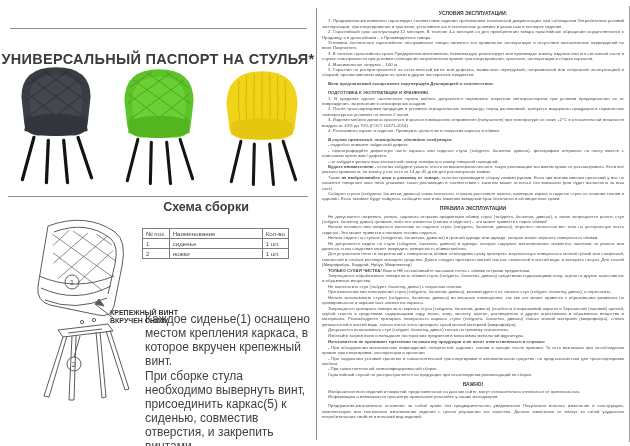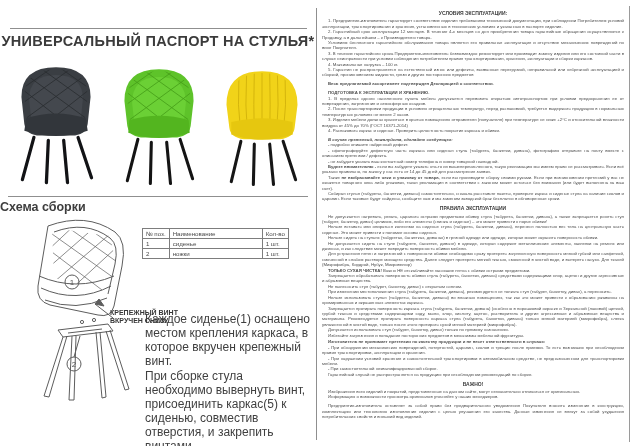--- a/index.html
+++ b/index.html
@@ -9,7 +9,7 @@
   .edge-r{position:absolute;right:0;top:6px;height:436px;width:1px;background:#9a9a9a;}
   .hrule{position:absolute;height:1px;background:#8f8f8f;}
   
-  .title{position:absolute;left:0;top:33px;width:316px;text-align:center;
+  .title{position:absolute;left:0;top:51px;width:316px;text-align:center;
          font-weight:bold;font-size:14.5px;letter-spacing:.3px;color:#3b3b3b;}
   .chairs{position:absolute;left:8px;top:52px;width:302px;height:138px;
           display:flex;justify-content:space-between;align-items:flex-end;}

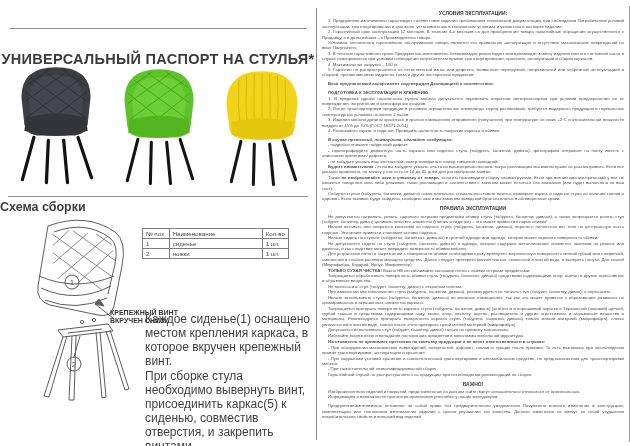--- a/index.html
+++ b/index.html
@@ -14,8 +14,8 @@
   .chairs{position:absolute;left:8px;top:52px;width:302px;height:138px;
           display:flex;justify-content:space-between;align-items:flex-end;}
   .chairs svg{width:96px;height:132px;}
-  .schema-h{position:absolute;left:0;top:200px;width:316px;
-            font-weight:bold;font-size:12.5px;color:#3d3d3d;}
+  .schema-h{position:absolute;left:0;top:200px;width:316px;text-align:center;
+            font-weight:bold;font-size:12.5px;color:#3d3d3d;padding-left:48px;}
   .draw{position:absolute;left:10px;top:212px;width:195px;height:192px;}
   .ptable{position:absolute;left:142px;top:228px;border-collapse:collapse;
           font-size:6.2px;color:#4b4b4b;background:#fff;}

